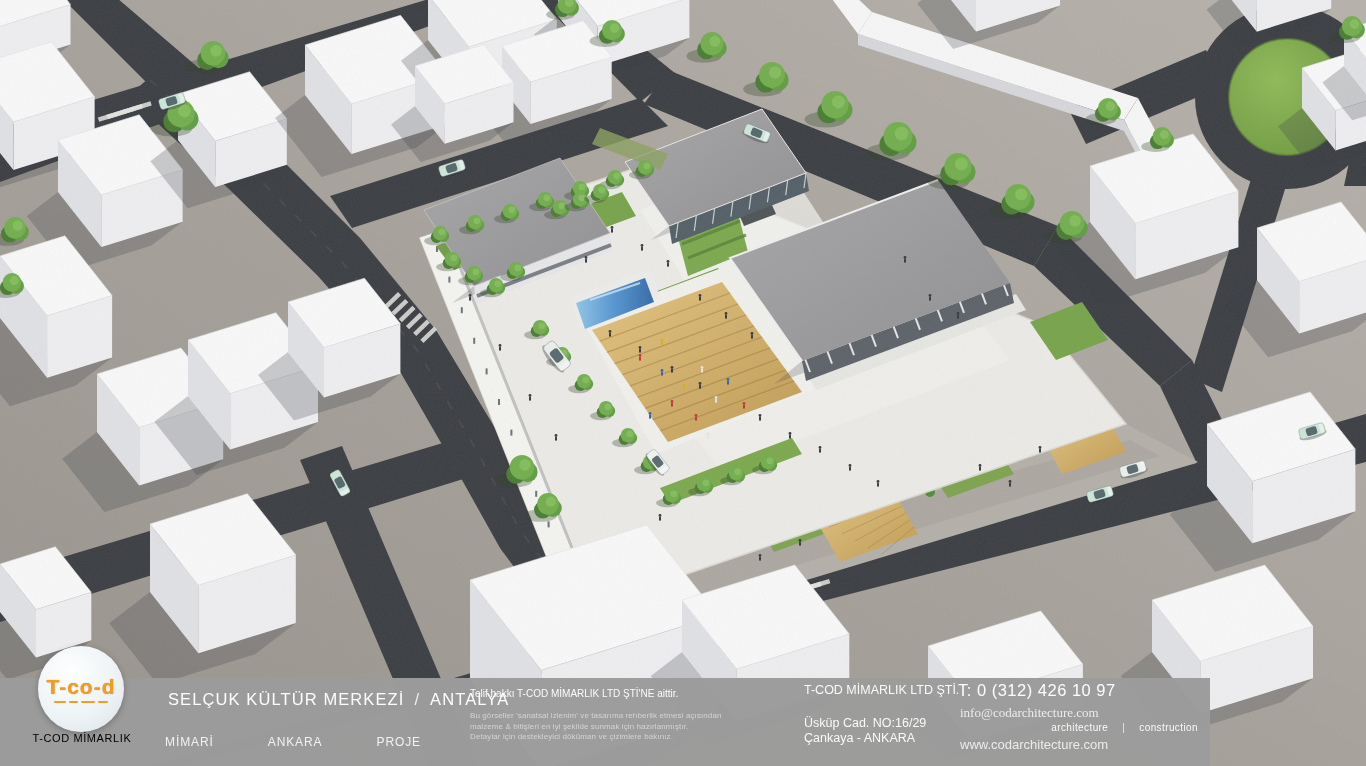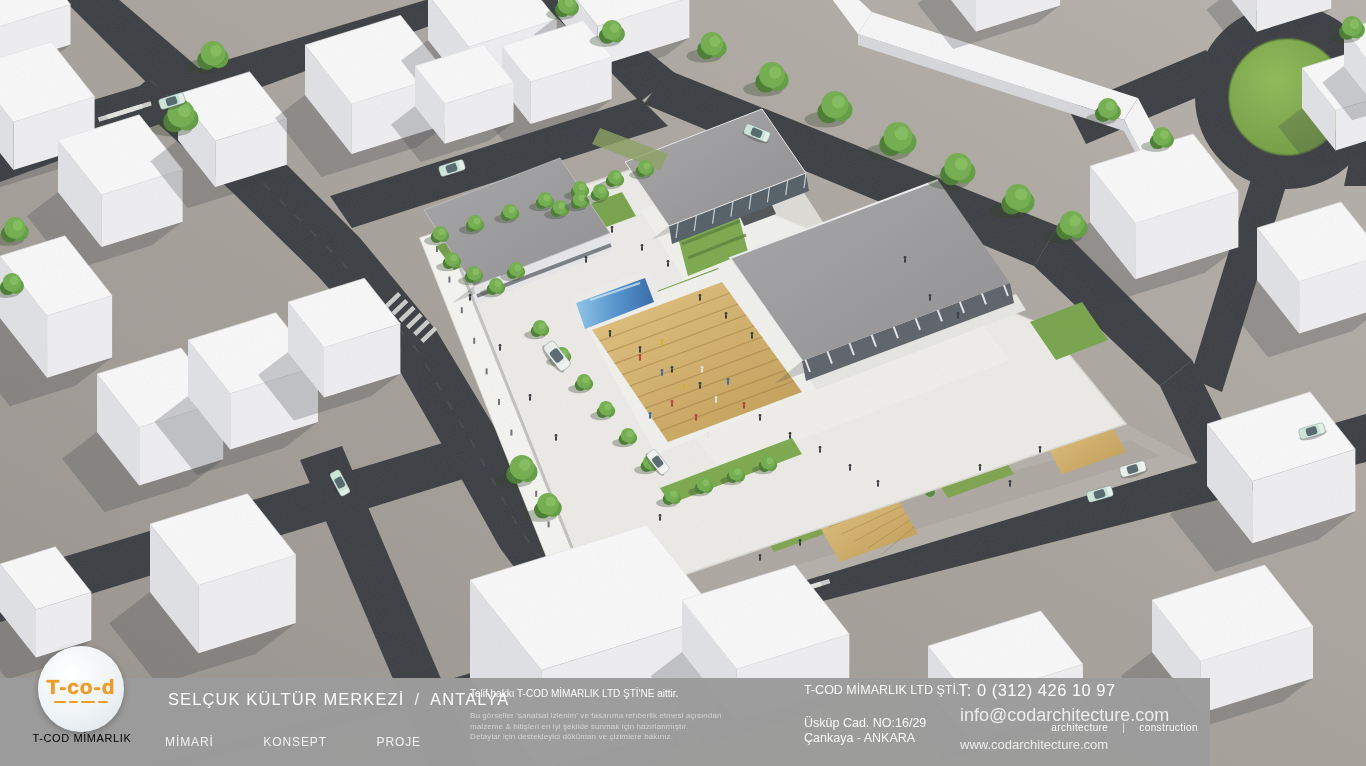--- a/index.html
+++ b/index.html
@@ -31,7 +31,7 @@
   .company{position:absolute;left:804px;top:5px;font-size:12.5px;line-height:15px;color:#fafafa;}
   .company .name{margin-bottom:18px;text-align:center;}
   .contact-phone{position:absolute;left:958px;top:3px;font-size:16.5px;letter-spacing:.5px;color:#fdfdfd;}
-  .contact-email{position:absolute;left:960px;top:27px;font-size:18px;color:#ececec;}
+  .contact-email{position:absolute;left:960px;top:27px;font-size:13px;color:#ececec;font-family:Liberation Serif, serif;}
   .contact-web{position:absolute;left:960px;top:59px;font-size:13px;color:#ececec;}
   .services{position:absolute;right:12px;top:44px;font-size:10px;color:#fbfbfb;letter-spacing:.4px;}
   .services .div{margin:0 14px;color:#e7e7e7;}

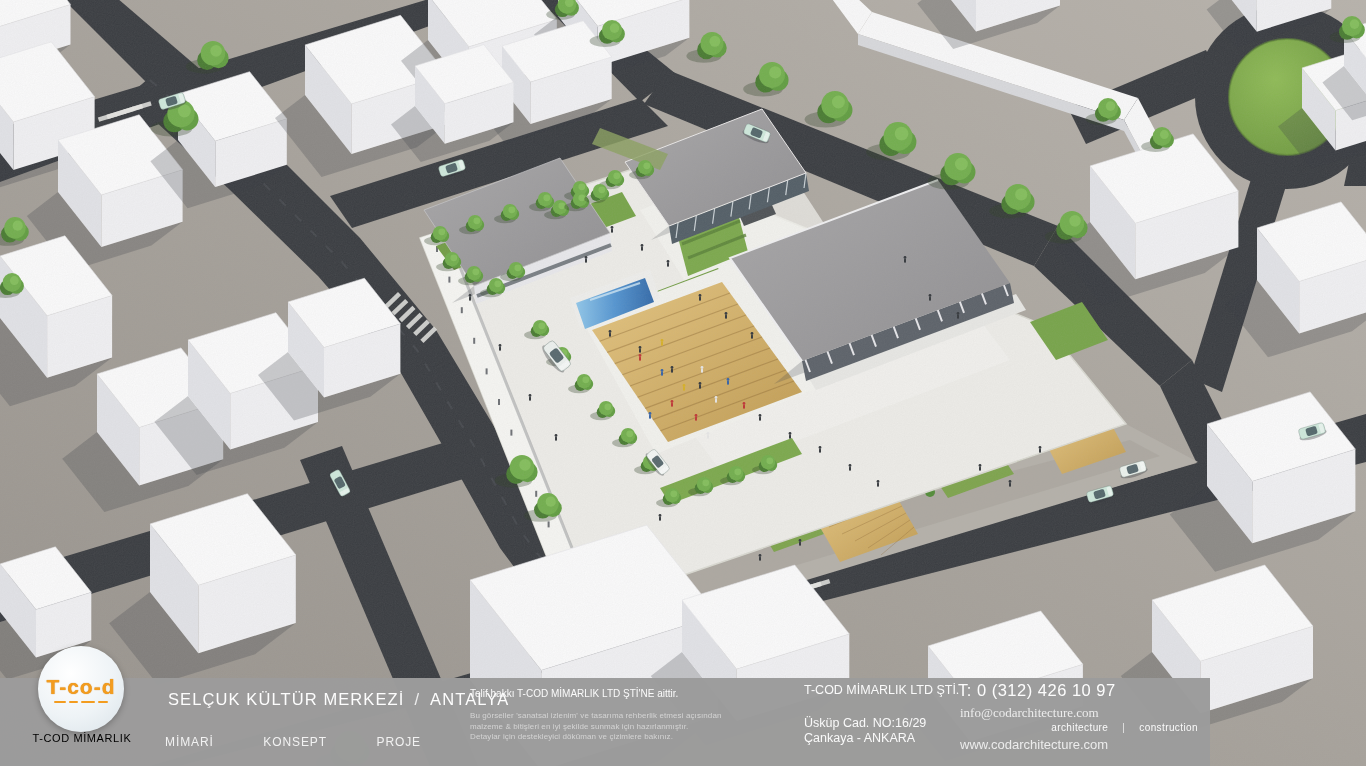--- a/index.html
+++ b/index.html
@@ -692,7 +692,7 @@
     </div>
     <div class="tabs">
       <span>MİMARİ</span>
-      <span>KONSEPT</span>
+      <span>ANKARA</span>
       <span>PROJE</span>
     </div>
 

